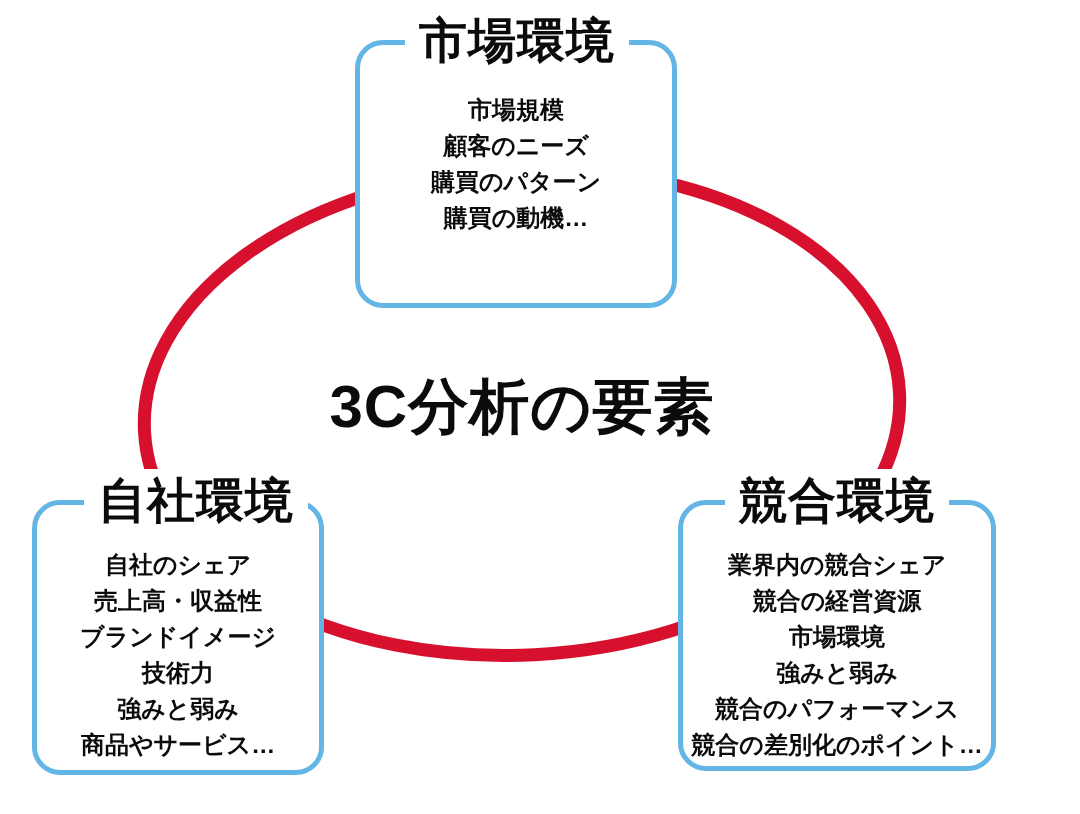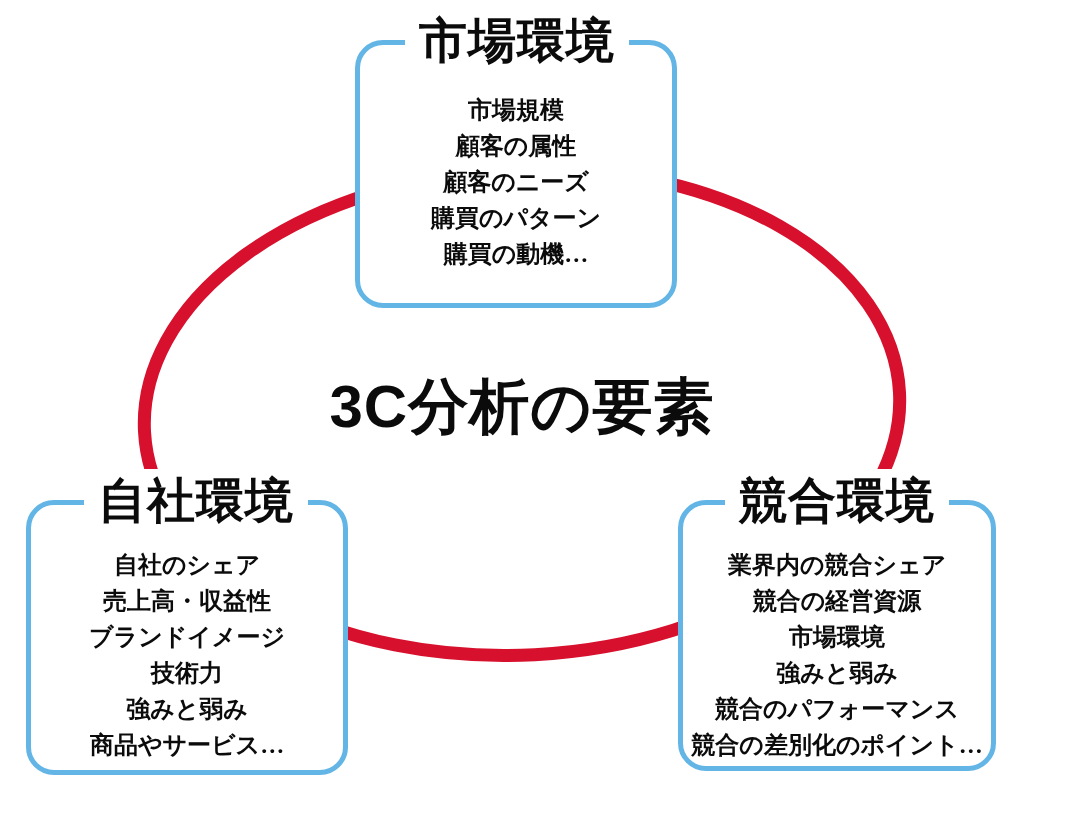--- a/index.html
+++ b/index.html
@@ -35,7 +35,6 @@
     font-size:24px;
     line-height:36px;
     white-space:nowrap;
-    font-family:Liberation Serif, serif;
   }
   .box-title{
     position:absolute;

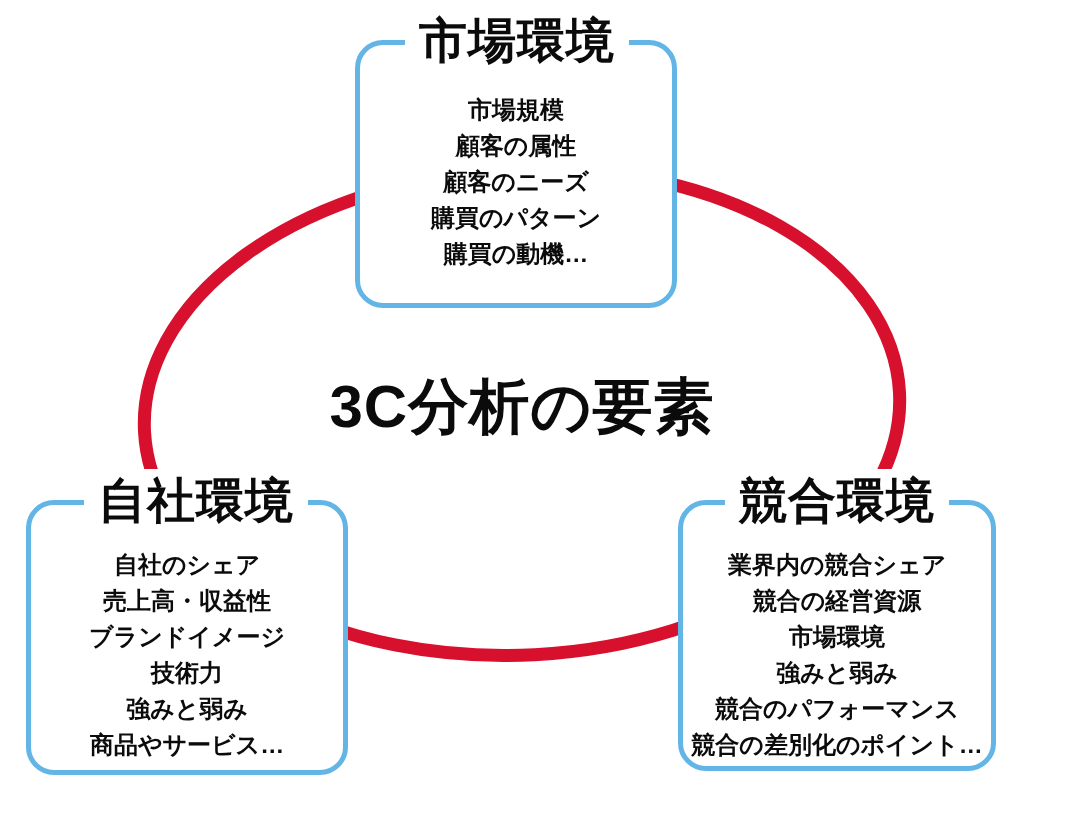--- a/index.html
+++ b/index.html
@@ -80,7 +80,6 @@
   <div class="cbox box-market">
     <div class="items">
         <div class="item">市場規模</div>
-        <div class="item">顧客の属性</div>
         <div class="item">顧客のニーズ</div>
         <div class="item">購買のパターン</div>
         <div class="item">購買の動機…</div>

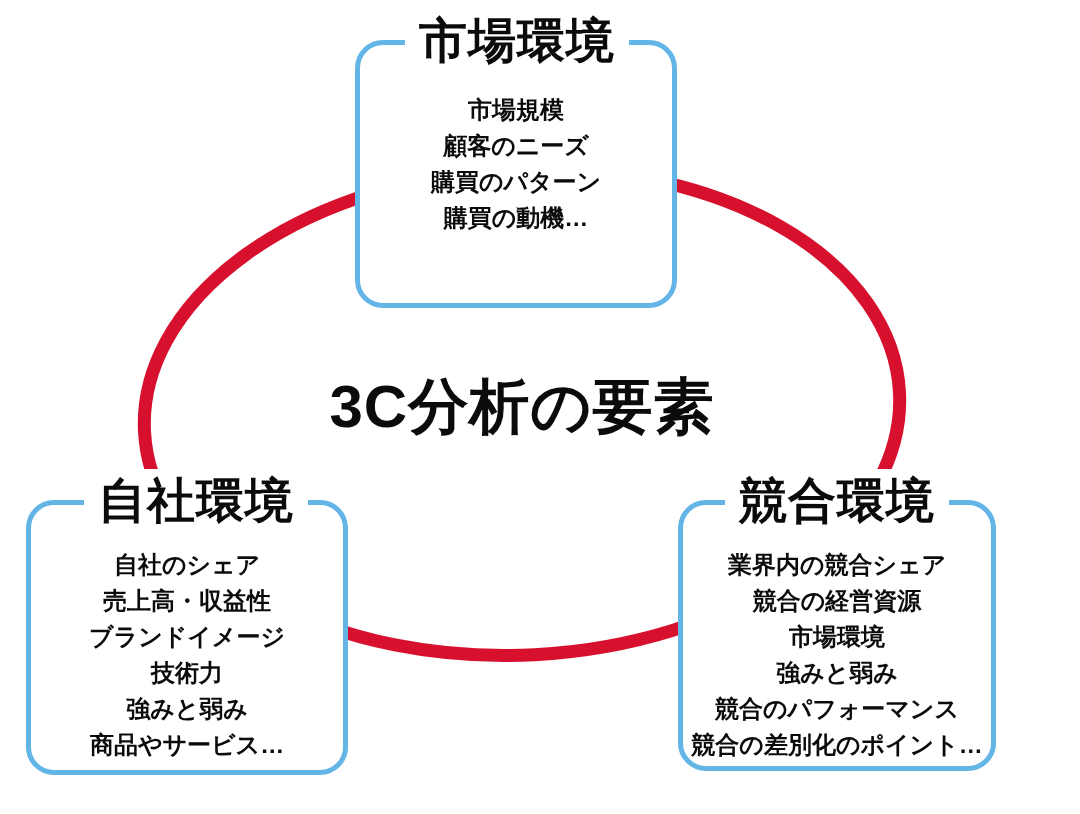--- a/index.html
+++ b/index.html
@@ -59,7 +59,7 @@
   
   .box-market{left:355px;top:40px;width:322px;height:268px;}
   .box-market .items{top:47px;}
-  .box-company{left:26px;top:500px;width:322px;height:275px;}
+  .box-company{left:32px;top:500px;width:292px;height:275px;}
   .box-company .items{top:42px;}
   .box-competitor{left:678px;top:500px;width:318px;height:271px;}
   .box-competitor .items{top:42px;}

